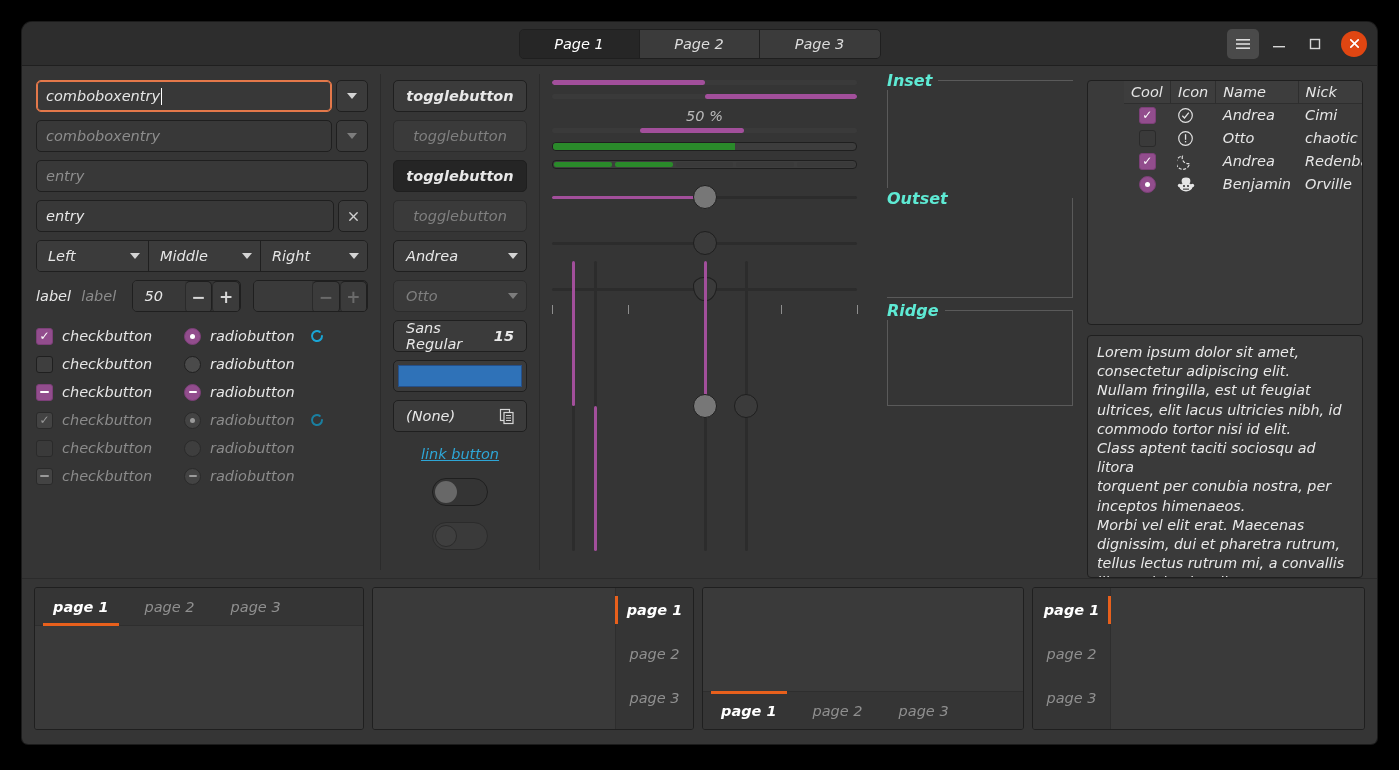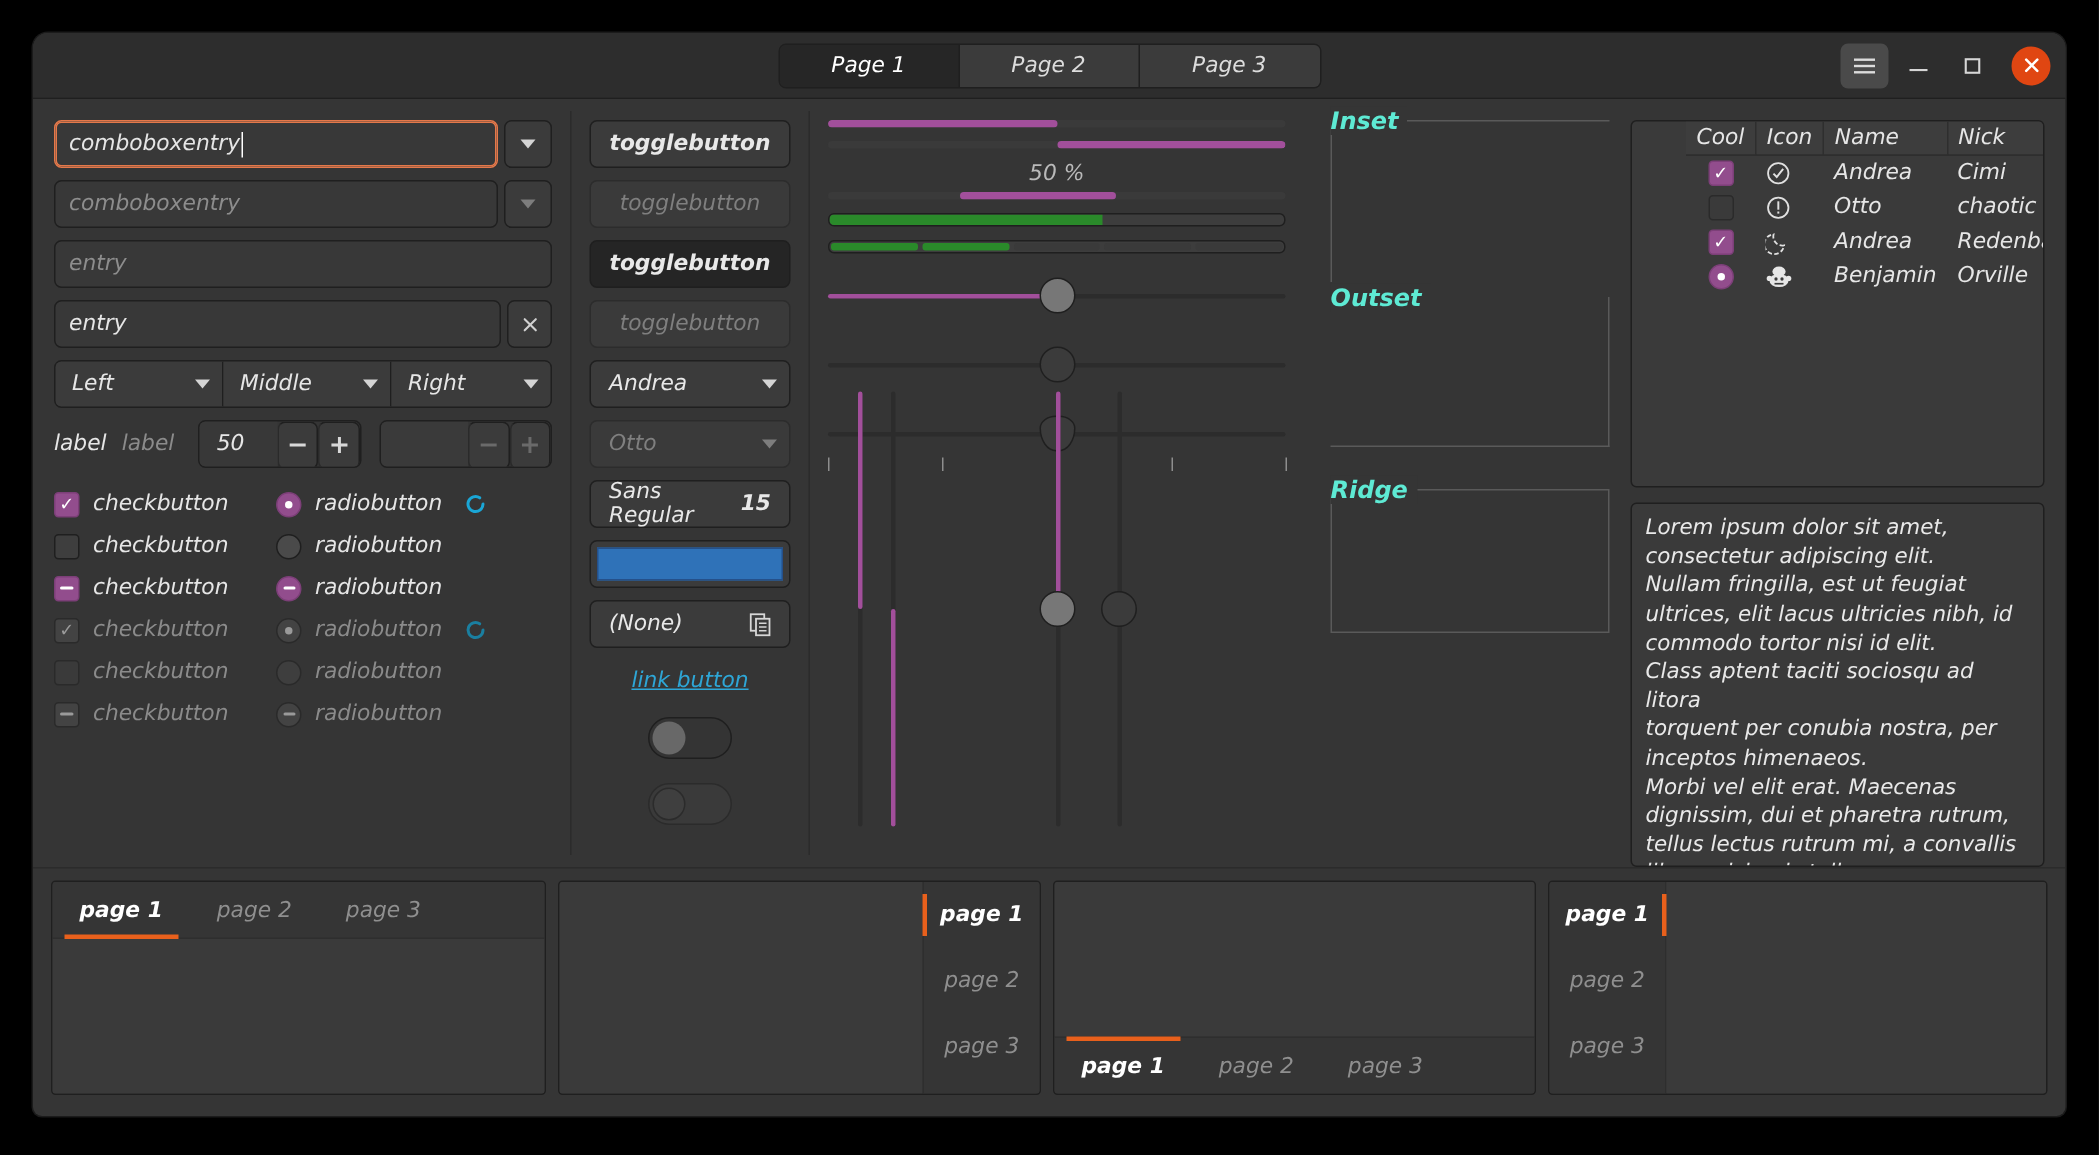--- a/index.html
+++ b/index.html
@@ -688,7 +688,7 @@
           <span class="ftitle">Outset</span>
           <div class="fbox outset" style="height:100px"></div>
         </div>
-        <div class="frame" style="margin-top:28px">
+        <div class="frame" style="margin-top:12px">
           <span class="ftitle">Ridge</span>
           <div class="fbox ridge" style="height:96px"></div>
         </div>

